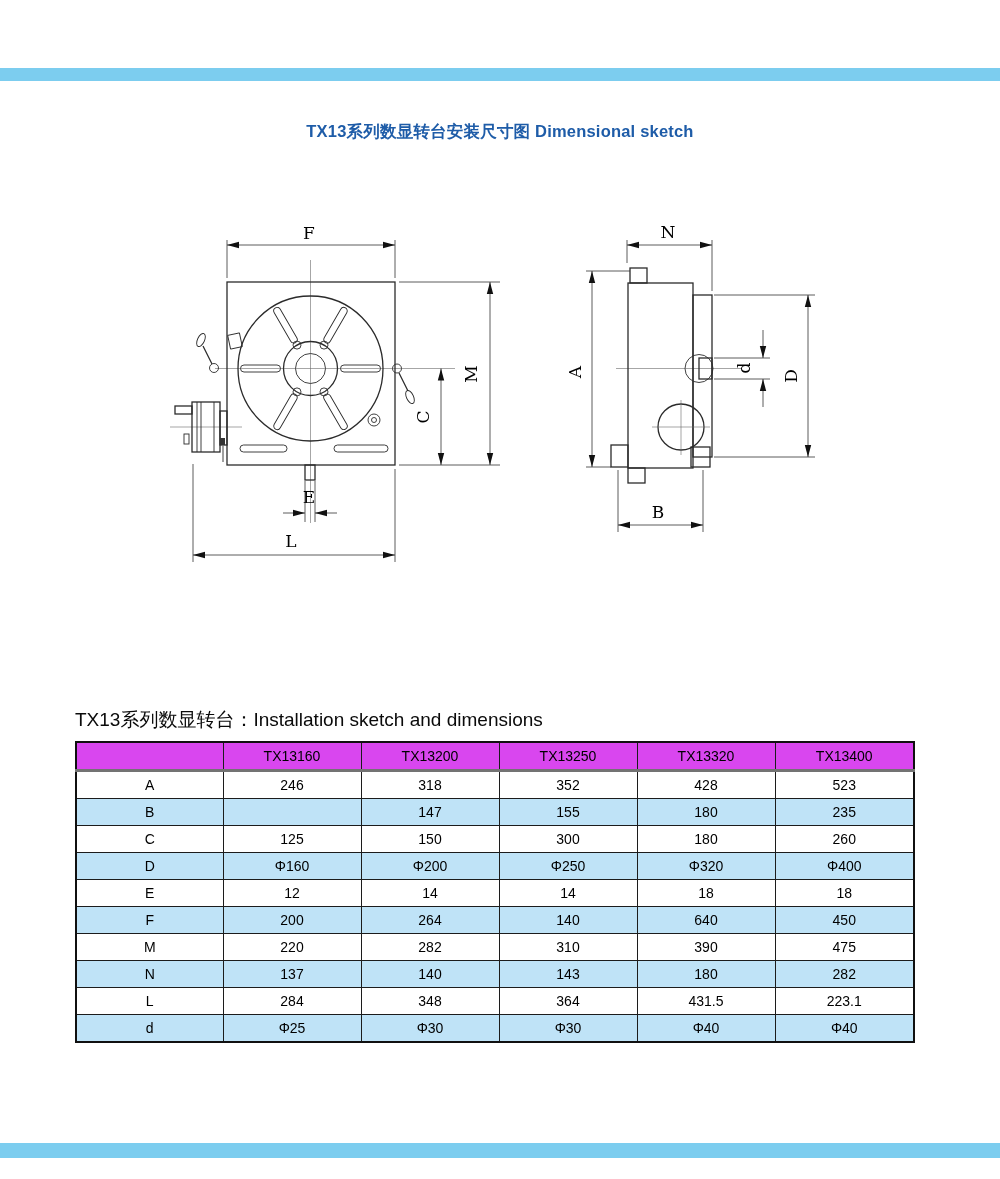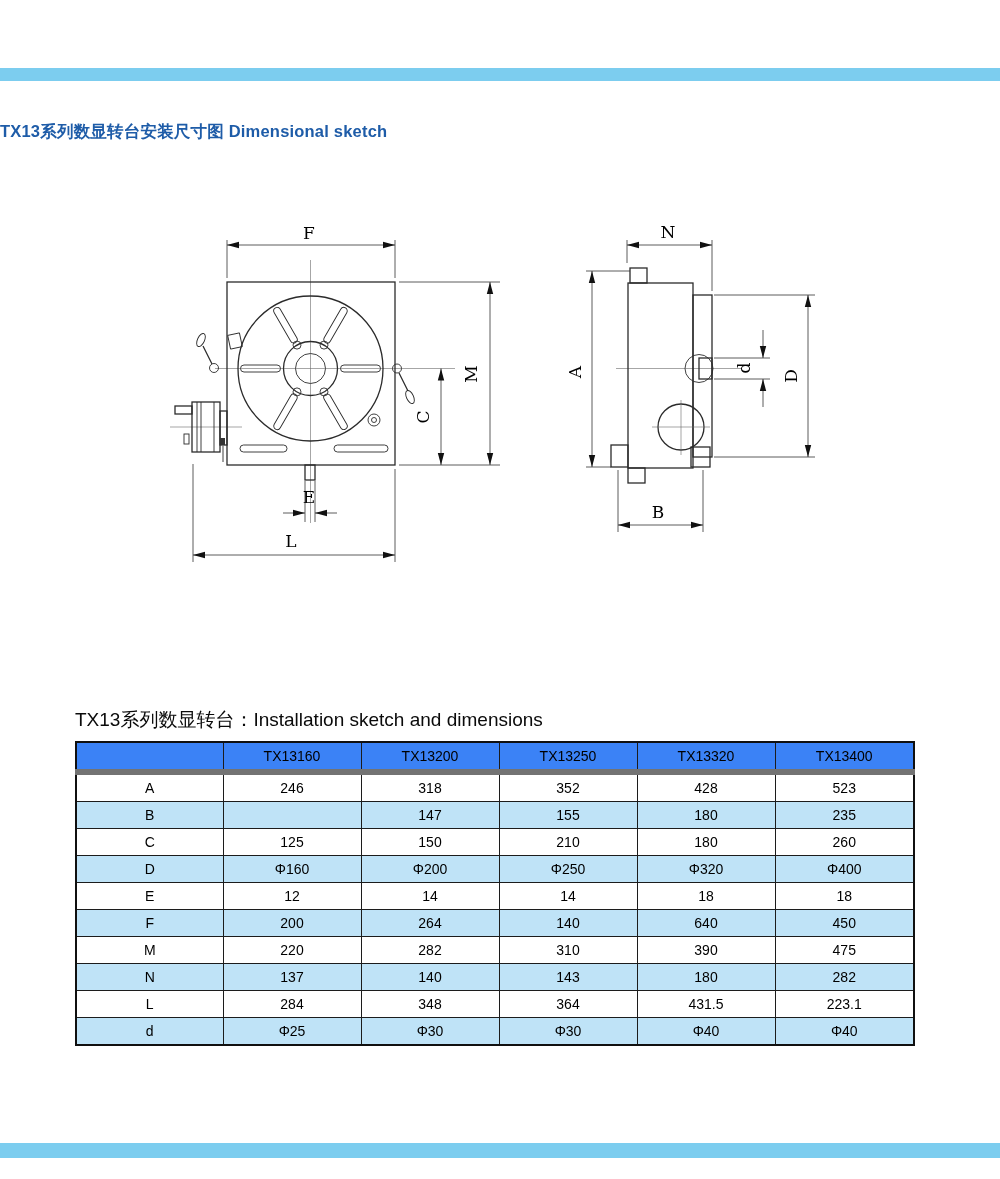--- a/index.html
+++ b/index.html
@@ -8,7 +8,7 @@
   .bar{position:absolute;left:0;width:1000px;background:#7ccdef;}
   .bar.top{top:68px;height:13px;}
   .bar.bottom{top:1143px;height:15px;}
-  .title{position:absolute;top:121px;left:0;width:1000px;
+  .title{position:absolute;top:121px;left:0;width:1000px;text-align:center;
          font-size:16.5px;font-weight:700;color:#1e5ca8;letter-spacing:0.2px;}
   .caption{position:absolute;top:707px;left:75px;font-size:19px;color:#0a0a0a;font-weight:500;}
   svg.drawings{position:absolute;top:215px;left:120px;}

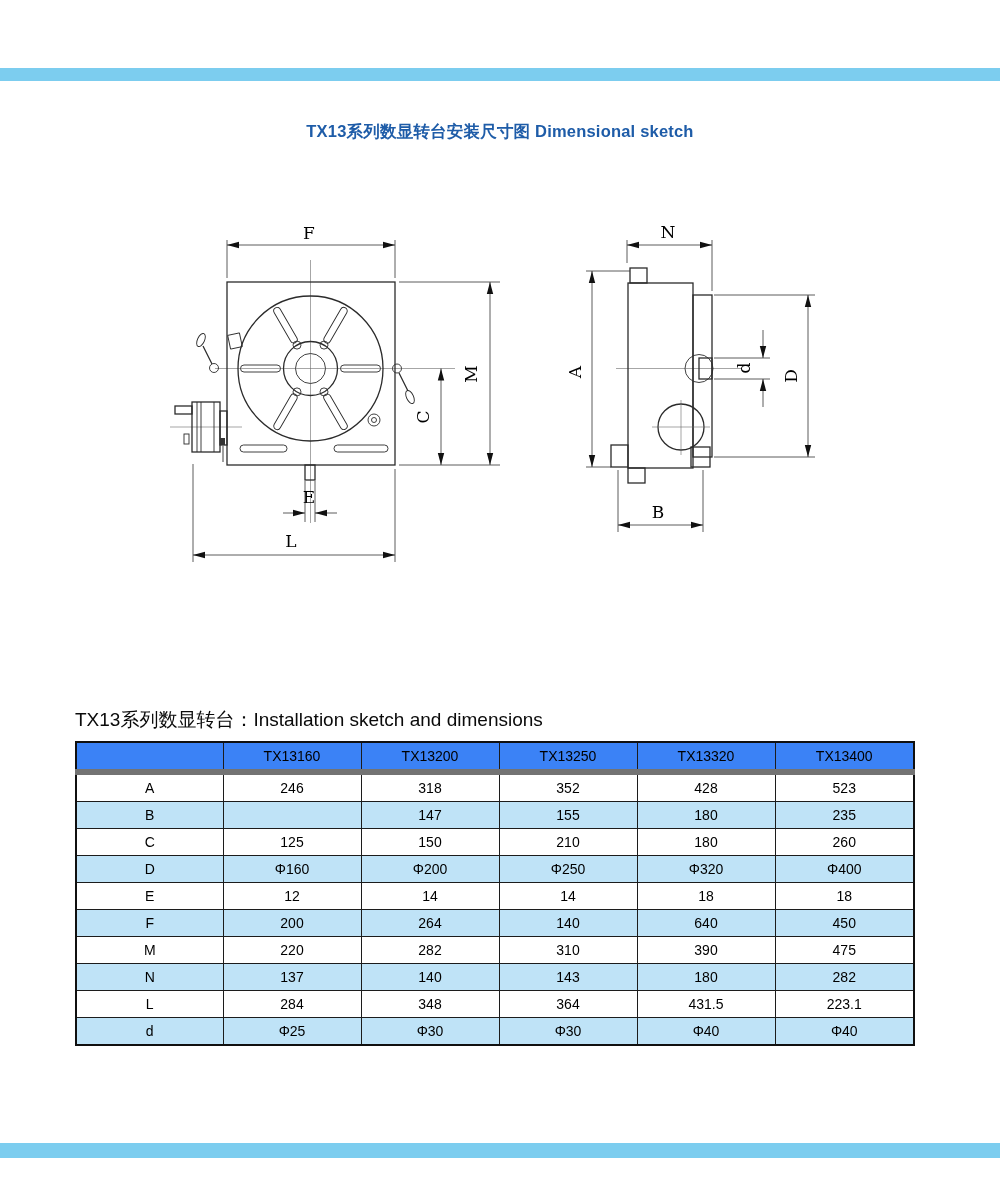--- a/index.html
+++ b/index.html
@@ -27,7 +27,7 @@
   .dim-table th,.dim-table td{border:1px solid #1c1c1c;height:26px;text-align:center;
              vertical-align:middle;padding:0;font-weight:400;overflow:hidden;}
   .dim-table{border:2px solid #101010;}
-  .dim-table thead th{background:#3b82f6;border-bottom:6px solid #737373;}
+  .dim-table thead th{background:#d946ef;border-bottom:3px solid #737373;}
   .dim-table tbody tr:nth-child(even) td{background:#bfe3f7;}
   .dim-table tbody tr:nth-child(odd) td{background:#ffffff;}
 </style>

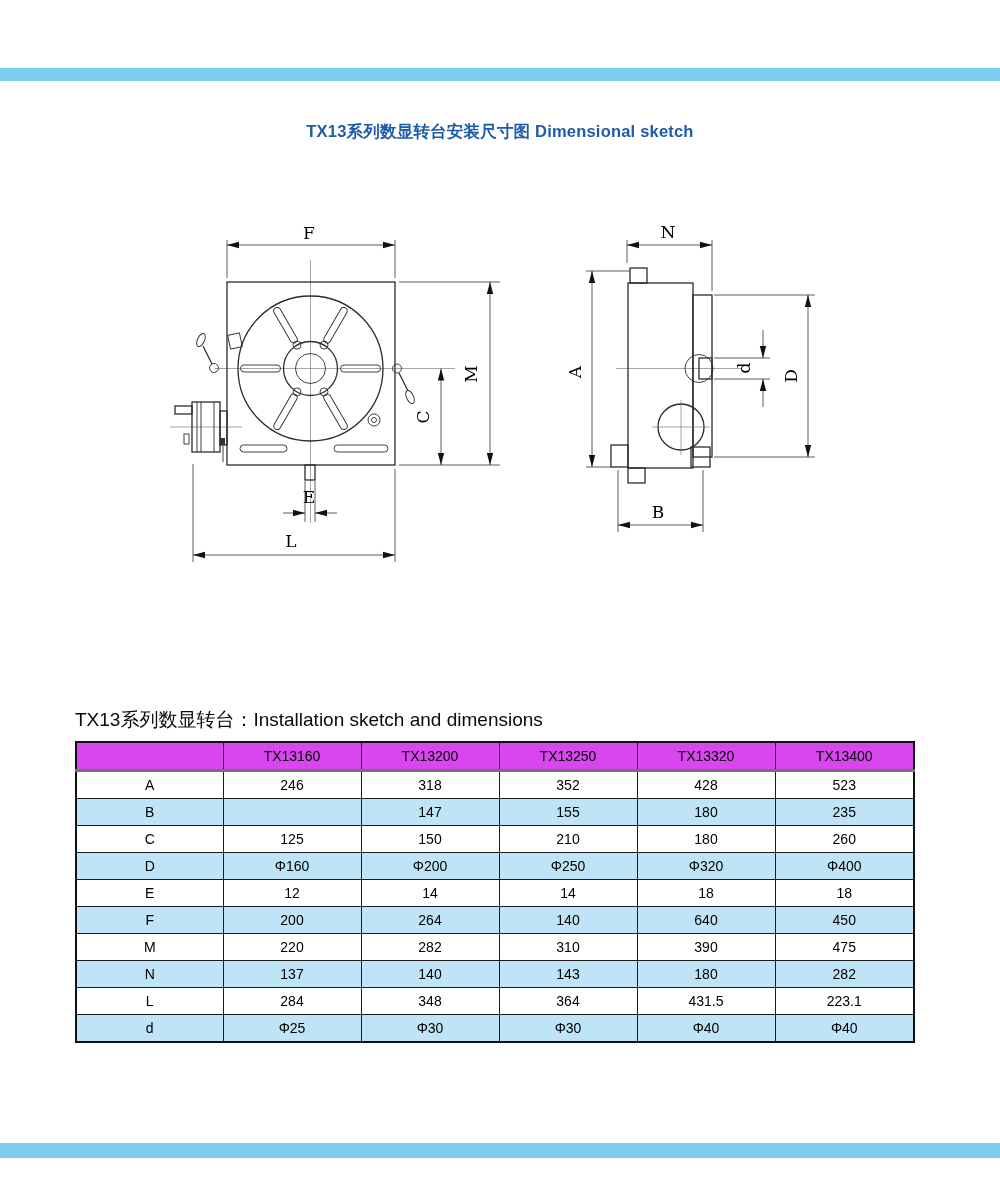--- a/index.html
+++ b/index.html
@@ -253,7 +253,7 @@
           <td>C</td>
           <td>125</td>
           <td>150</td>
-          <td>210</td>
+          <td>300</td>
           <td>180</td>
           <td>260</td>
         </tr>

